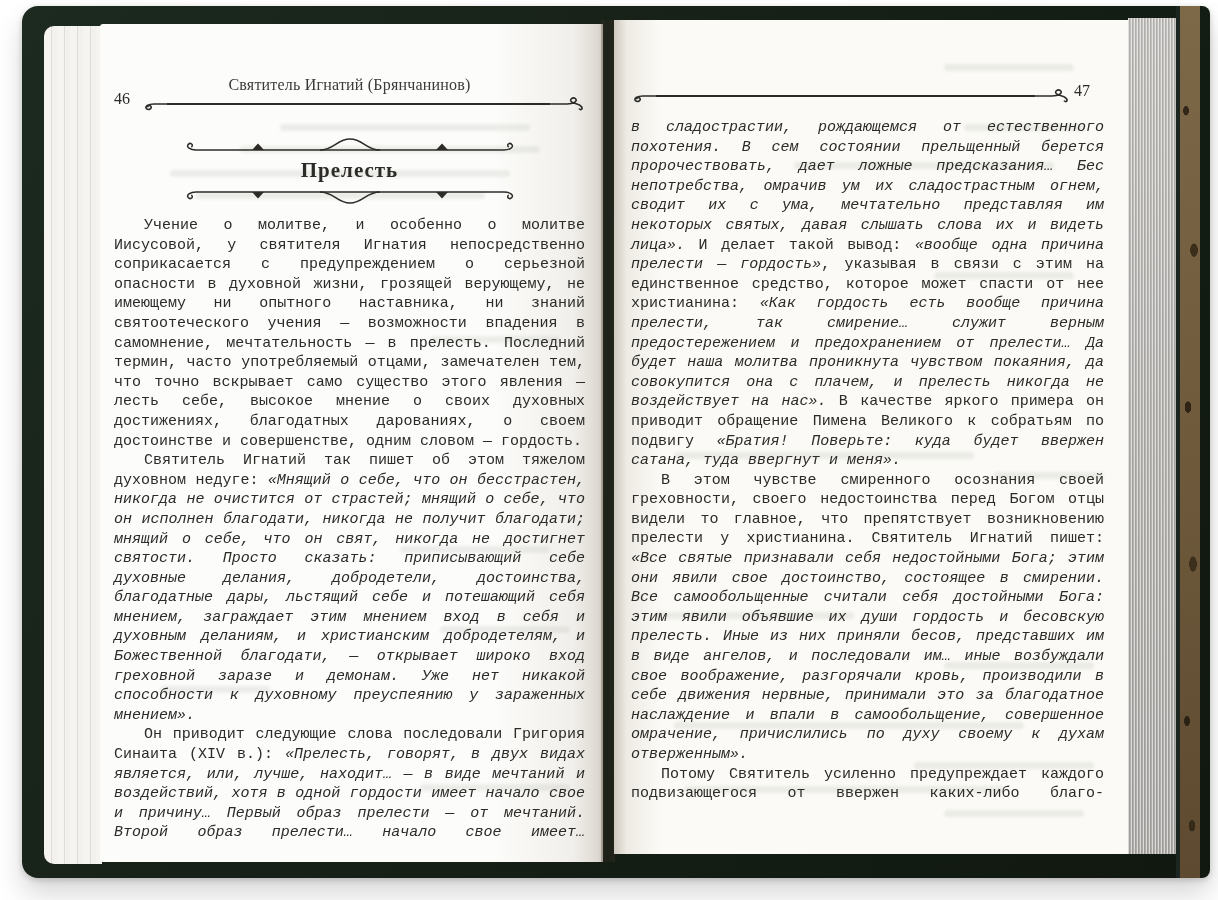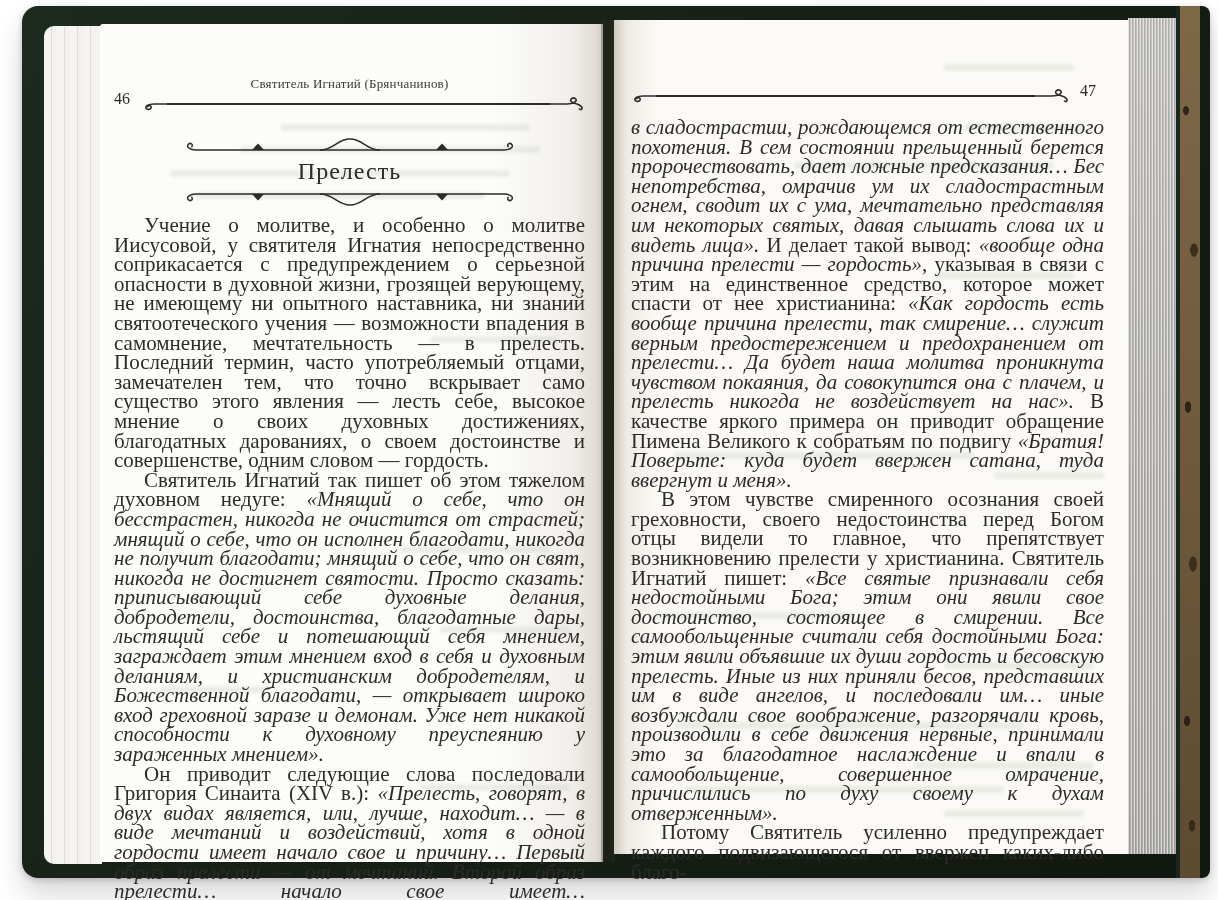--- a/index.html
+++ b/index.html
@@ -56,7 +56,7 @@
   .page.left  .col{margin:10px 18px 0 14px;}
   .page.right .col{margin:0 24px 0 17px;}
   .running-head{position:absolute;left:0;right:0;top:42px;text-align:center;
-                font-size:13px;color:var(--head);letter-spacing:.2px;}
+                font-size:16px;color:var(--head);letter-spacing:.2px;}
   .page.right .running-head{top:48px;}
   .head-rule{position:absolute;left:0;right:0;display:flex;align-items:center;height:16px;}
   .page.left  .head-rule{top:62px;left:28px;}

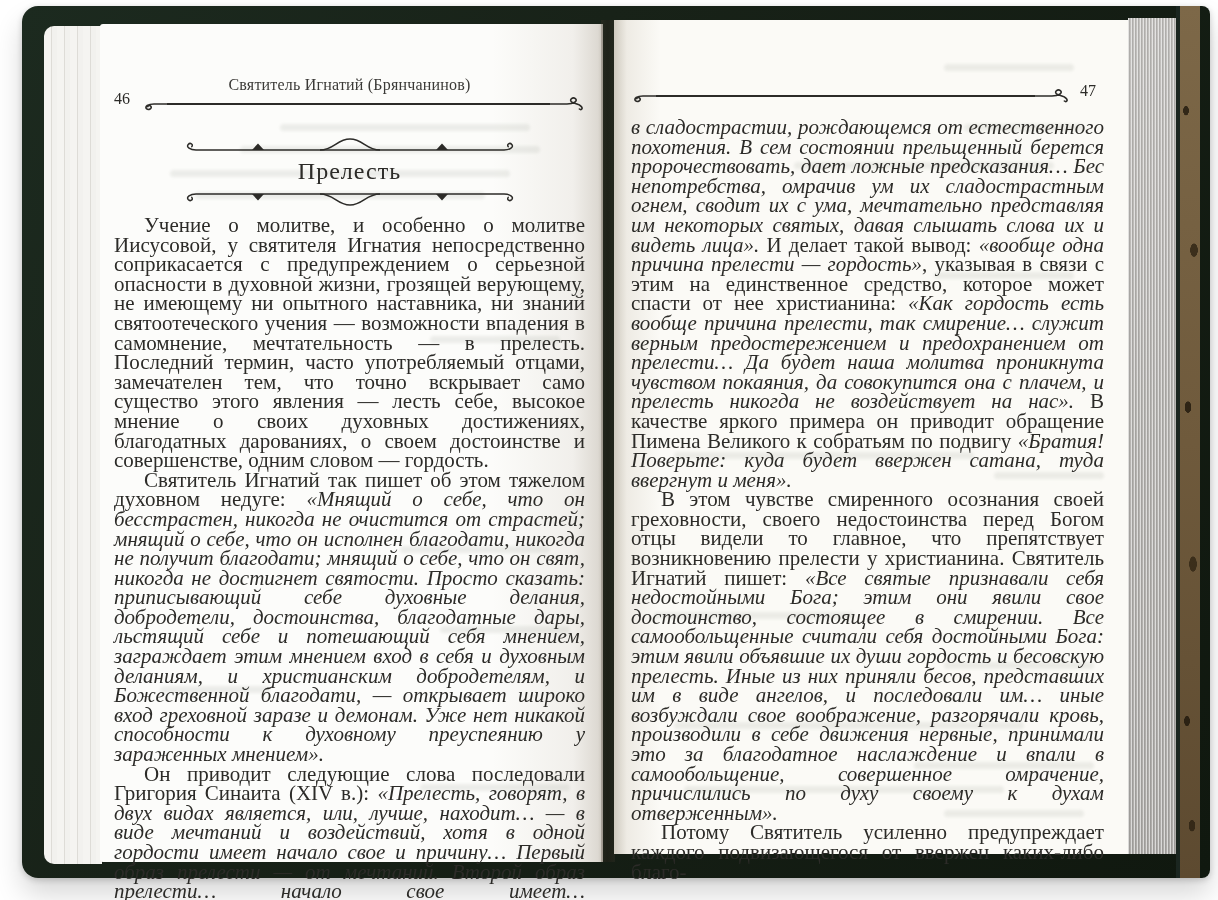--- a/index.html
+++ b/index.html
@@ -64,7 +64,7 @@
   .head-rule .line{flex:1;height:2px;background:var(--text);border-radius:1px;}
   .pagenum{position:absolute;font-size:16px;color:var(--text);}
   .page.left  .pagenum{left:0;top:56px;}
-  .page.right .pagenum{right:8px;top:62px;margin-left:28px;}
+  .page.right .pagenum{right:14px;top:62px;margin-left:28px;}
 
   
   .title-block{position:absolute;left:50%;top:100px;transform:translateX(-50%);width:336px;text-align:center;}

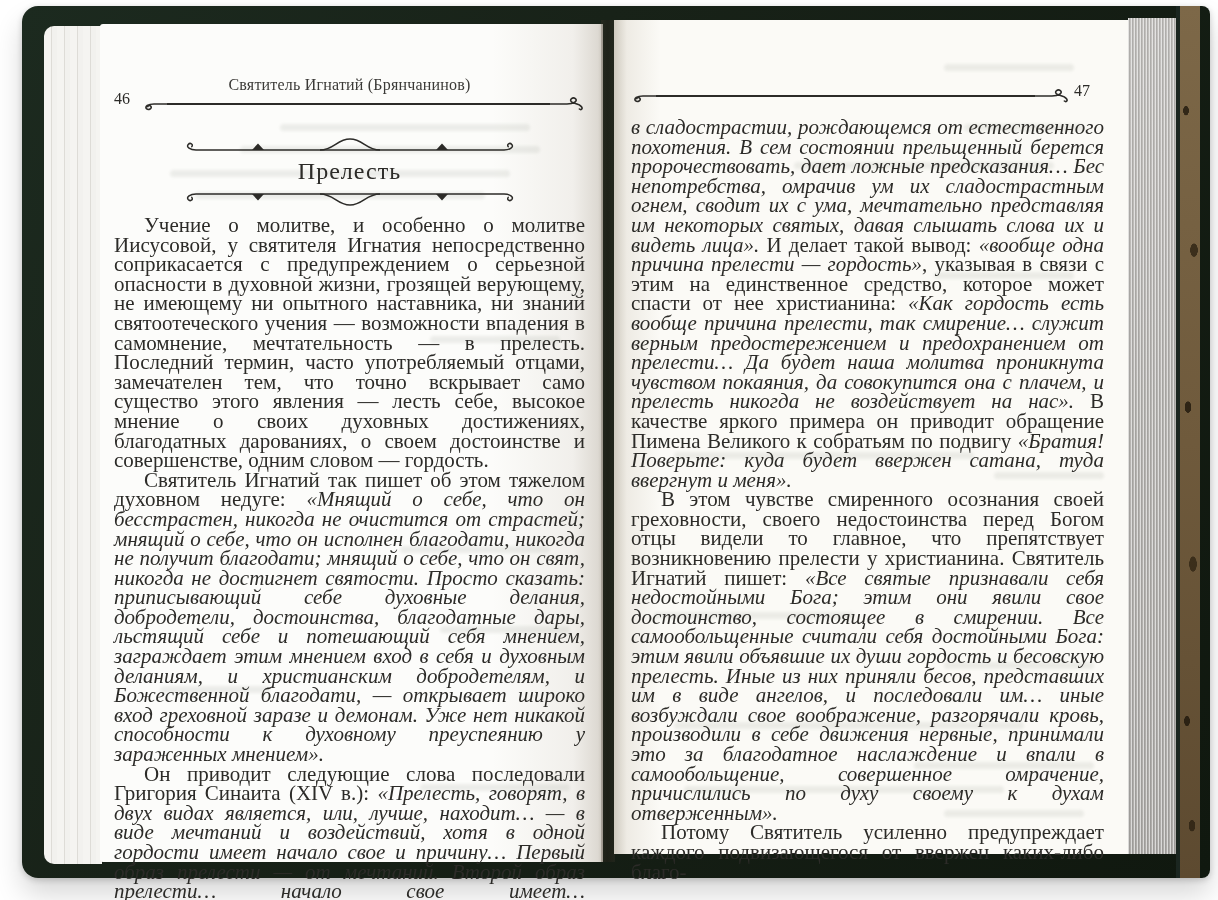--- a/index.html
+++ b/index.html
@@ -75,7 +75,7 @@
   .body{position:absolute;left:0;right:0;text-align:justify;}
   .page.left  .body{top:182px;}
   .page.right .body{top:98px;}
-  .para{margin:0;font-size:21px;line-height:19.6px;}
+  .para{margin:0;font-size:15px;line-height:19.6px;font-family:Liberation Mono, monospace;}
   .para.indent{text-indent:30px;}
   .para.jlast{text-align-last:justify;}
   .para em{font-style:italic;}

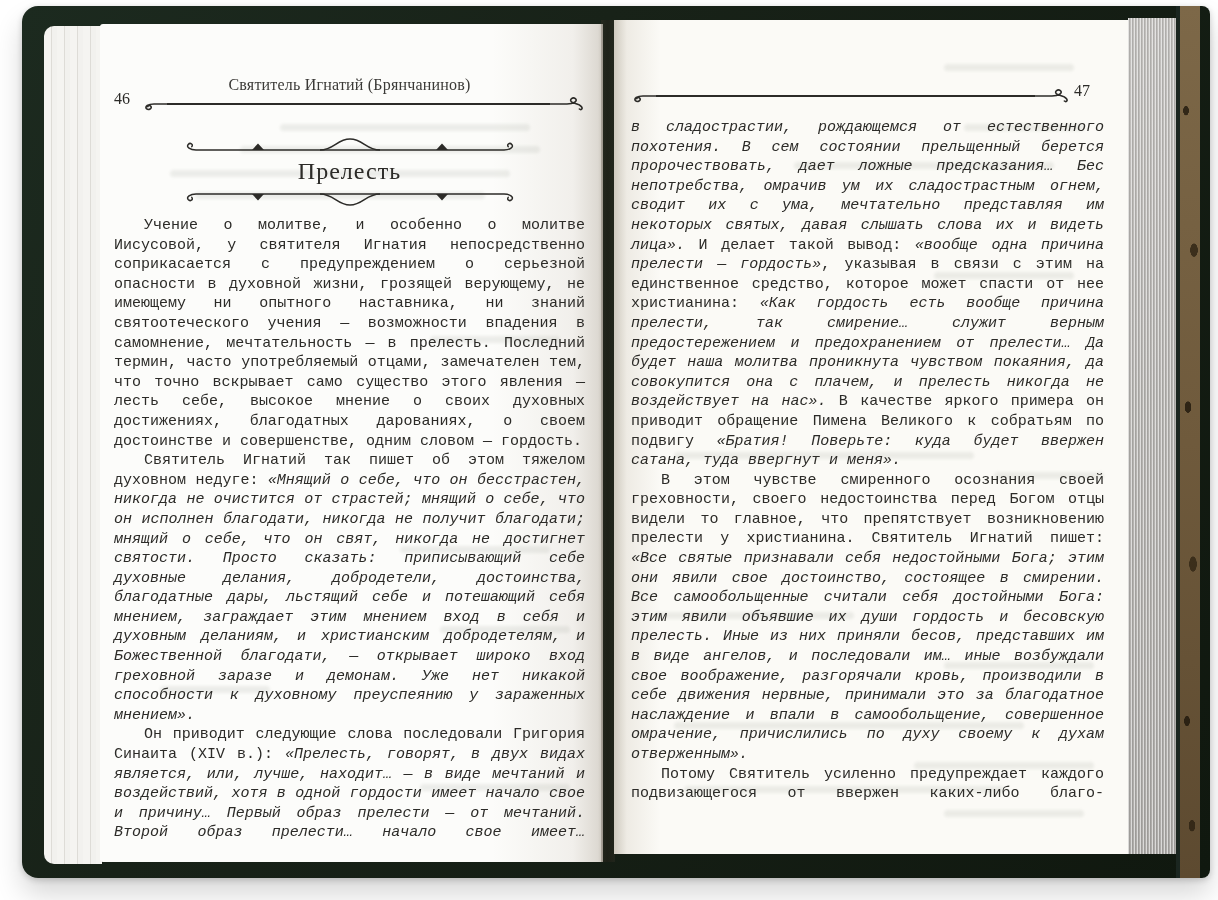--- a/index.html
+++ b/index.html
@@ -69,7 +69,7 @@
   
   .title-block{position:absolute;left:50%;top:100px;transform:translateX(-50%);width:336px;text-align:center;}
   .title-block svg{display:block;margin:0 auto;}
-  .chapter-title{font-size:24px;font-weight:400;letter-spacing:1px;margin:2px 0 3px;}
+  .chapter-title{font-size:21px;font-weight:700;letter-spacing:1px;margin:2px 0 3px;}
 
   
   .body{position:absolute;left:0;right:0;text-align:justify;}

